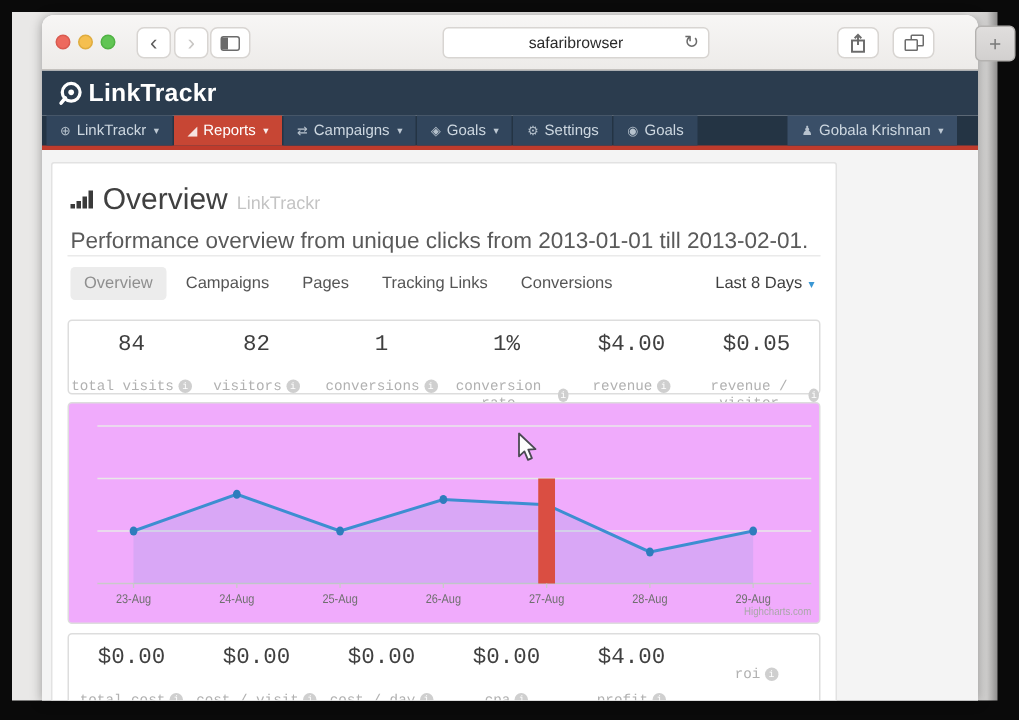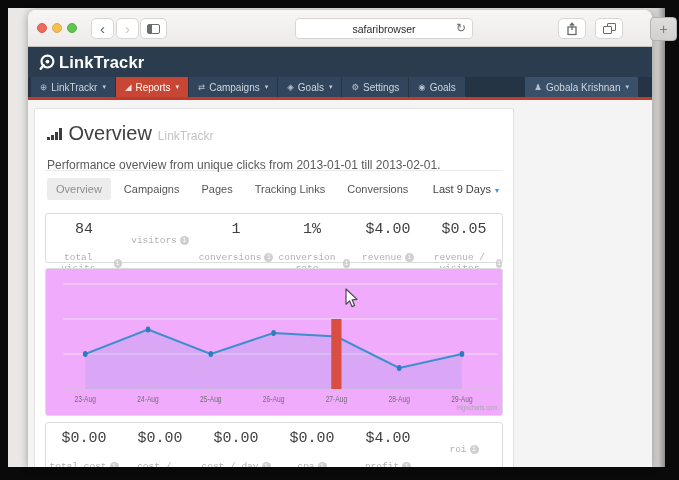--- a/index.html
+++ b/index.html
@@ -60,7 +60,7 @@
 
   
   .viewport { height:367px; background:#f4f4f4; overflow:hidden; }
-  .panel { margin:8px 15px 0 6px; width:480px; background:#fff; border:1px solid #e2e2e2; border-radius:2px;
+  .panel { margin:8px 15px 0 6px; width:524px; background:#fff; border:1px solid #e2e2e2; border-radius:2px;
     padding:0 10px; min-height:370px; }
   .panel-header { height:62px; padding:13px 2px 0 2px; border-bottom:1px solid #eaeaea; }
   .title-line { display:flex; align-items:baseline; gap:6px; }

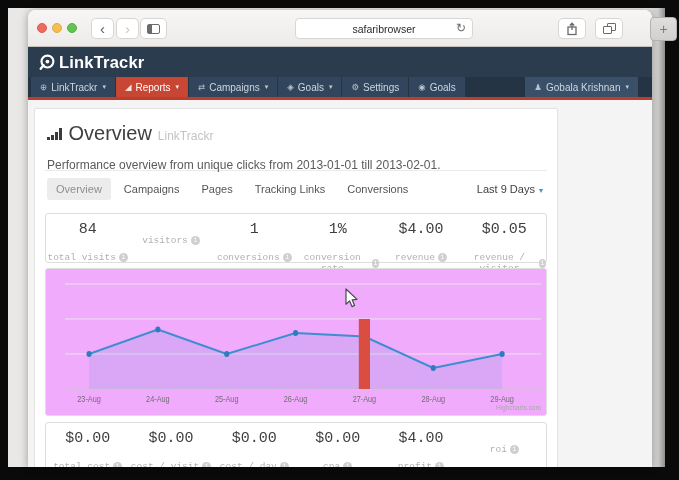--- a/index.html
+++ b/index.html
@@ -68,7 +68,7 @@
   .bars-icon i { width:2.5px; background:#3a3a3a; display:block; }
   .page-title { font-size:20px; color:#404040; }
   .title-suffix { font-size:12px; color:#c4c4c4; }
-  .page-desc { font-size:12px; color:#5a5a5a; margin-top:13px; }
+  .page-desc { font-size:15px; color:#5a5a5a; margin-top:7px; }
 
   .tabs-row { height:36px; display:flex; align-items:center; padding:0 2px; position:relative; }
   .tab { font-size:11px; color:#555; padding:5px 9px; margin-right:4px; border-radius:3px; cursor:default; }

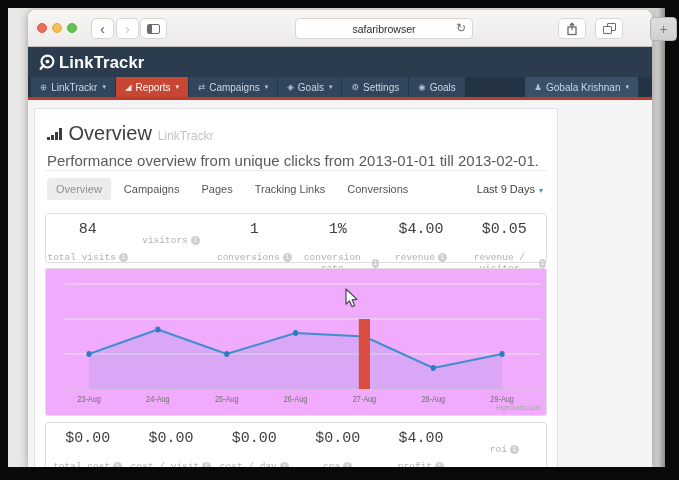--- a/index.html
+++ b/index.html
@@ -209,7 +209,7 @@
               <div class="tab">Conversions</div>
             </div>
           <div class="range-sel">
-            <span>Last 9 Days</span>
+            <span>Last 8 Days</span>
             <span class="caret">▾</span>
           </div>
         </div>

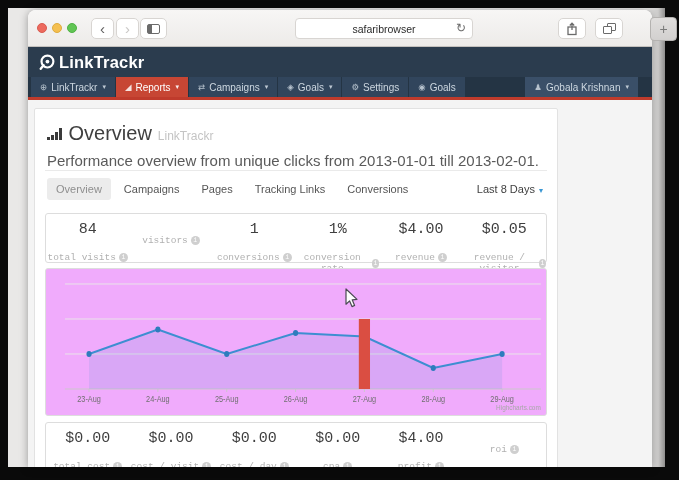--- a/index.html
+++ b/index.html
@@ -223,6 +223,7 @@
               </div>
             </div>
             <div class="stat-cell">
+              <div class="stat-value">82</div>
               <div class="stat-label">
                 <span>visitors</span>
                 <span class="info-icon">i</span>

